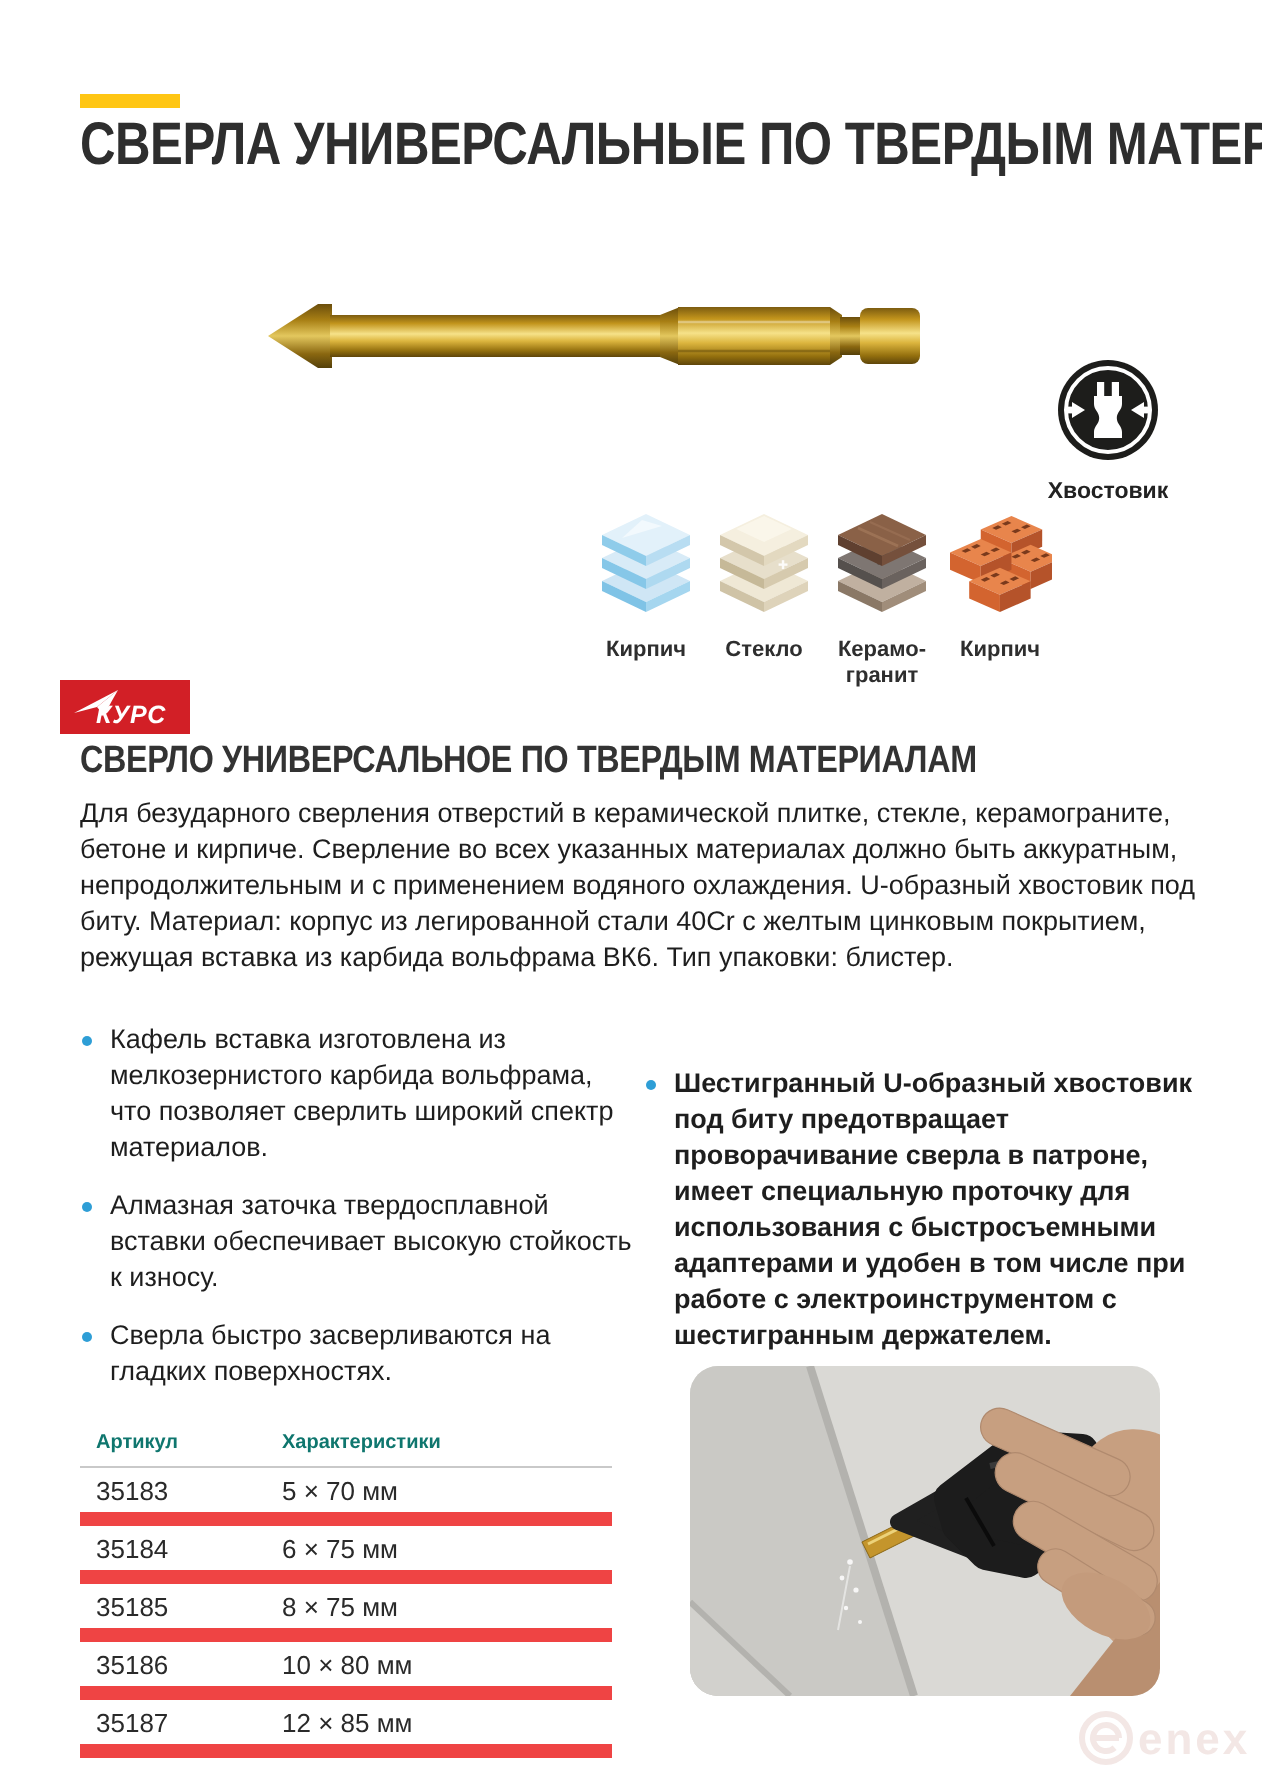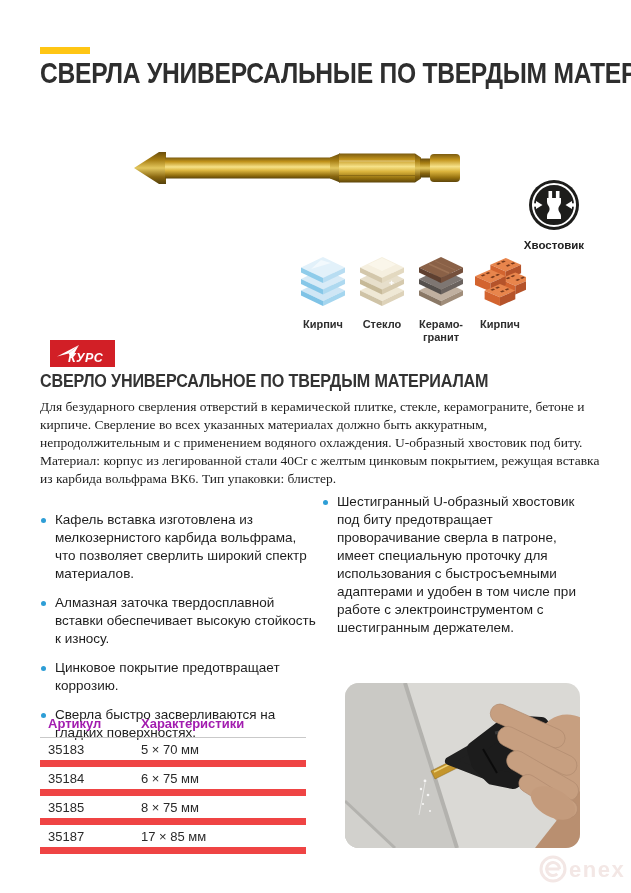--- a/index.html
+++ b/index.html
@@ -23,7 +23,7 @@
   .material{width:54px;text-align:center;}
   .material .lbl{margin-top:5px;font-size:11px;line-height:1.15;font-weight:bold;color:#2e2e2e;}
 
-  .brand{position:absolute;left:50px;top:340px;width:47px;height:27px;}
+  .brand{position:absolute;left:30px;top:340px;width:47px;height:27px;}
 
   .description{position:absolute;left:40px;top:398px;width:560px;margin:0;
                font-size:13.5px;line-height:18px;color:#1e1e1e;font-family:Liberation Serif, serif;}

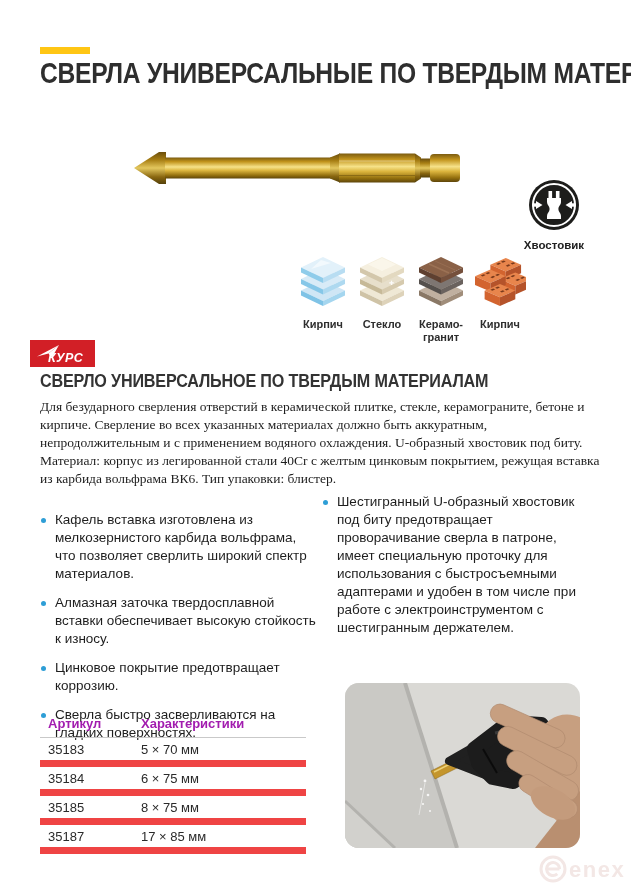--- a/index.html
+++ b/index.html
@@ -26,7 +26,7 @@
   .brand{position:absolute;left:30px;top:340px;width:47px;height:27px;}
 
   .description{position:absolute;left:40px;top:398px;width:560px;margin:0;
-               font-size:13.5px;line-height:18px;color:#1e1e1e;font-family:Liberation Serif, serif;}
+               font-size:13.5px;line-height:18px;color:#1e1e1e;}
 
   ul.features{position:absolute;margin:0;padding:0;list-style:none;}
   .features-left{left:40px;top:511px;width:278px;}

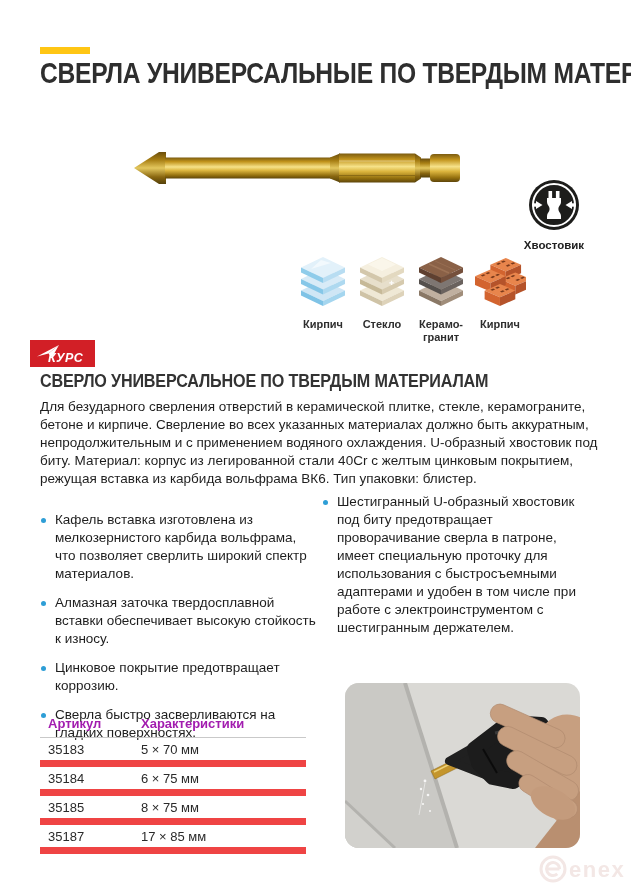--- a/index.html
+++ b/index.html
@@ -30,7 +30,7 @@
 
   ul.features{position:absolute;margin:0;padding:0;list-style:none;}
   .features-left{left:40px;top:511px;width:278px;}
-  .features-right{left:322px;top:493px;width:276px;}
+  .features-right{left:322px;top:533px;width:276px;font-weight:bold;}
   .features li{position:relative;padding-left:15px;margin-bottom:11px;
                font-size:13.5px;line-height:18px;color:#1e1e1e;}
   .features li::before{content:"";position:absolute;left:1px;top:6.5px;width:5px;height:5px;

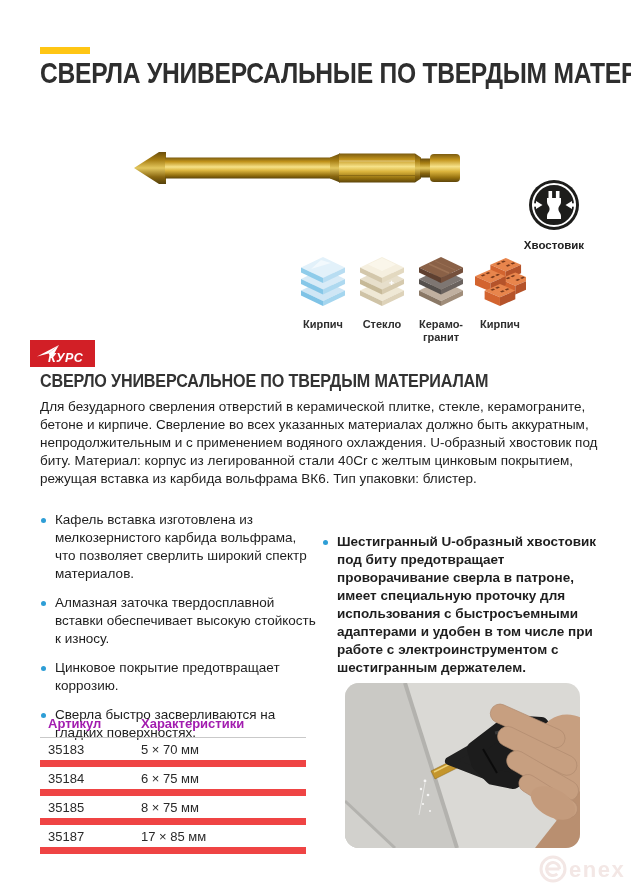--- a/index.html
+++ b/index.html
@@ -209,7 +209,6 @@
   <ul class="features features-left">
     <li>Кафель вставка изготовлена из мелкозернистого карбида вольфрама, что позволяет сверлить широкий спектр материалов.</li>
     <li>Алмазная заточка твердосплавной вставки обеспечивает высокую стойкость к износу.</li>
-    <li>Цинковое покрытие предотвращает коррозию.</li>
     <li>Сверла быстро засверливаются на гладких поверхностях.</li>
   </ul>
   <ul class="features features-right">

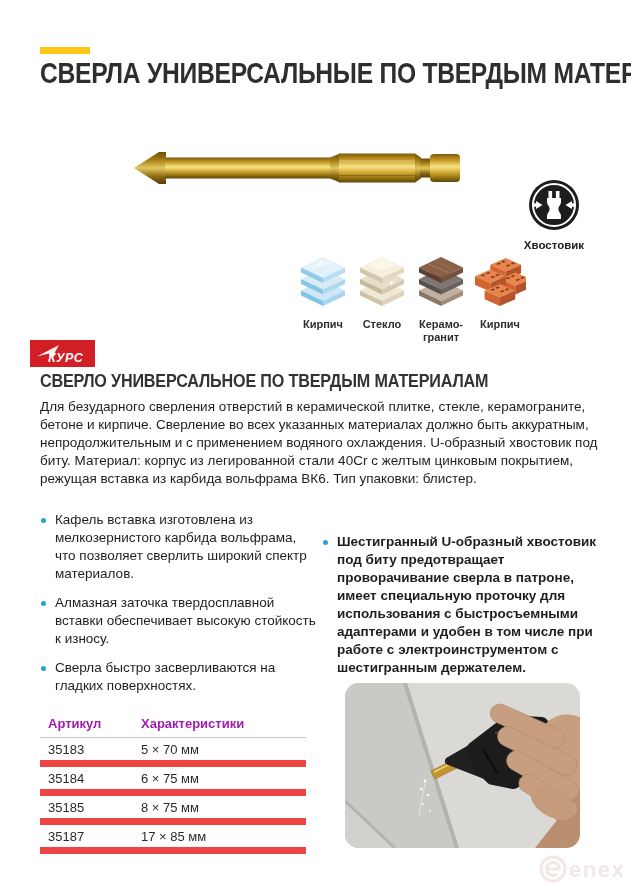--- a/index.html
+++ b/index.html
@@ -37,7 +37,7 @@
                border-radius:50%;background:#2E9ED6;}
 
   table.spec-table{position:absolute;left:40px;top:711px;width:266px;border-collapse:collapse;}
-  .spec-table th{width:77px;text-align:left;font-size:13px;font-weight:bold;color:#a21caf;
+  .spec-table th{width:77px;text-align:left;font-size:10px;font-weight:bold;color:#0f766e;
                  padding:5px 8px 6px;border-bottom:1px solid #c9c9c9;}
   .spec-table th + th{width:auto;}
   .spec-table td{font-size:13px;color:#2a2a2a;padding:3.5px 8px;border-bottom:7px solid #ef4444;}

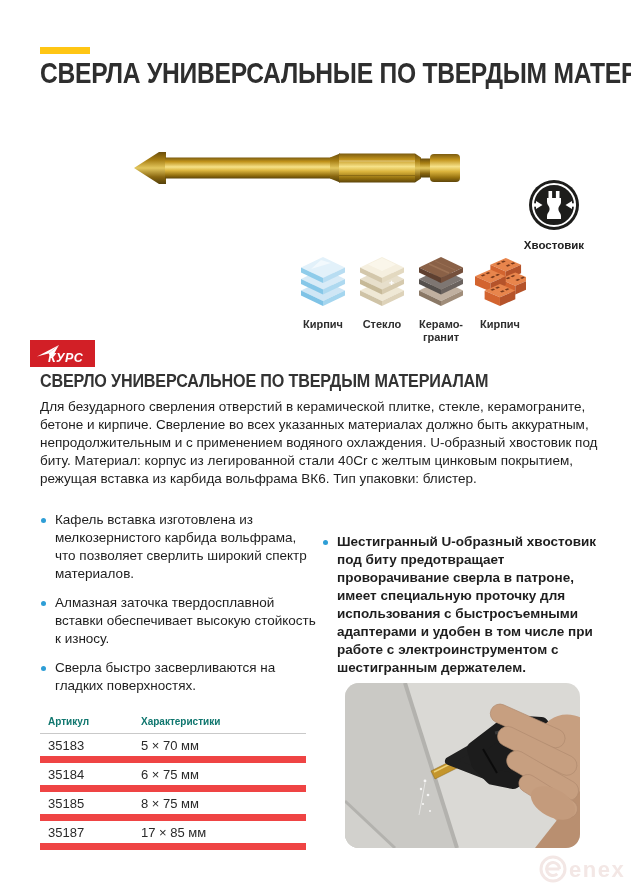--- a/index.html
+++ b/index.html
@@ -236,6 +236,10 @@
         <td>8 × 75 мм</td>
       </tr>
       <tr>
+        <td>35186</td>
+        <td>10 × 80 мм</td>
+      </tr>
+      <tr>
         <td>35187</td>
         <td>17 × 85 мм</td>
       </tr>

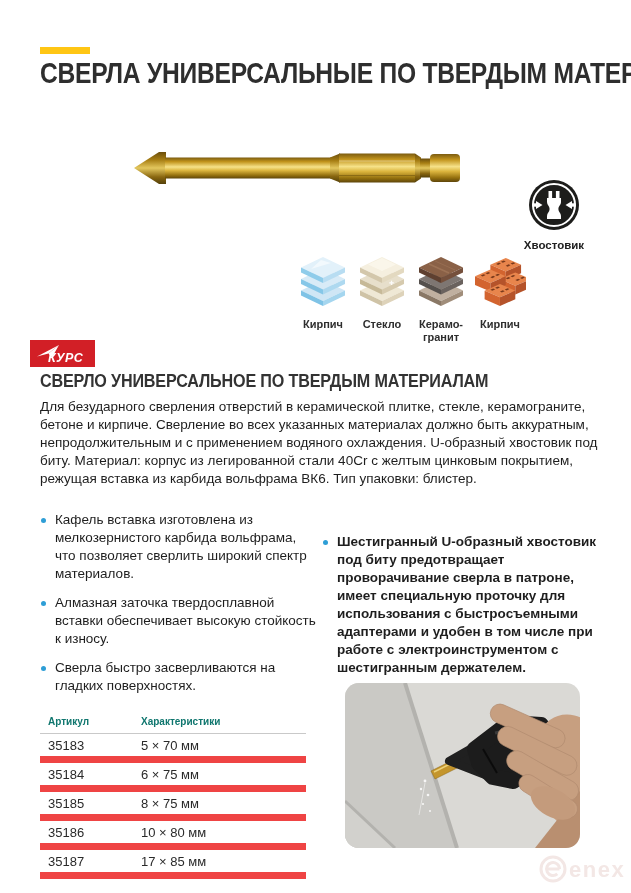--- a/index.html
+++ b/index.html
@@ -241,7 +241,7 @@
       </tr>
       <tr>
         <td>35187</td>
-        <td>17 × 85 мм</td>
+        <td>12 × 85 мм</td>
       </tr>
     </tbody>
   </table>

